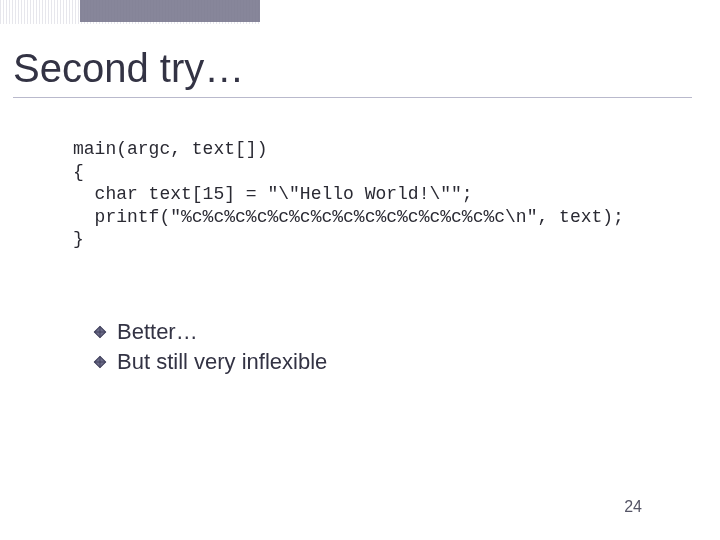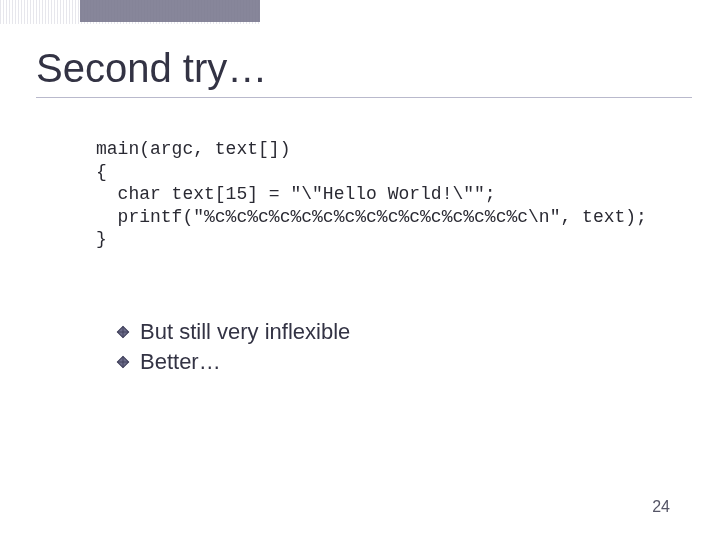--- a/index.html
+++ b/index.html
@@ -42,7 +42,7 @@
     left: 0;
     right: 0;
     bottom: 0;
-    padding: 40px 28px 0 36px;
+    padding: 40px 28px 0 13px;
     box-sizing: border-box;
   }
   .title {

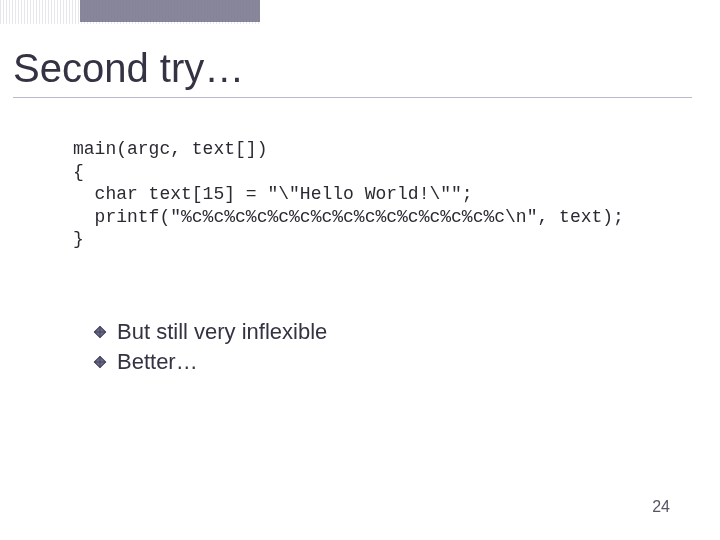--- a/index.html
+++ b/index.html
@@ -120,7 +120,7 @@
           <line x1="1.5" y1="7" x2="12.5" y2="7" stroke="#3a3a55" stroke-width="0.8"></line>
         </svg>
       </span>
-      <span>But still very inflexible</span>
+      <span>Better…</span>
     </div>
     <div class="bullet-row">
       <span class="bullet-icon">
@@ -130,7 +130,7 @@
           <line x1="1.5" y1="7" x2="12.5" y2="7" stroke="#3a3a55" stroke-width="0.8"></line>
         </svg>
       </span>
-      <span>Better…</span>
+      <span>But still very inflexible</span>
     </div>
   </div>
 

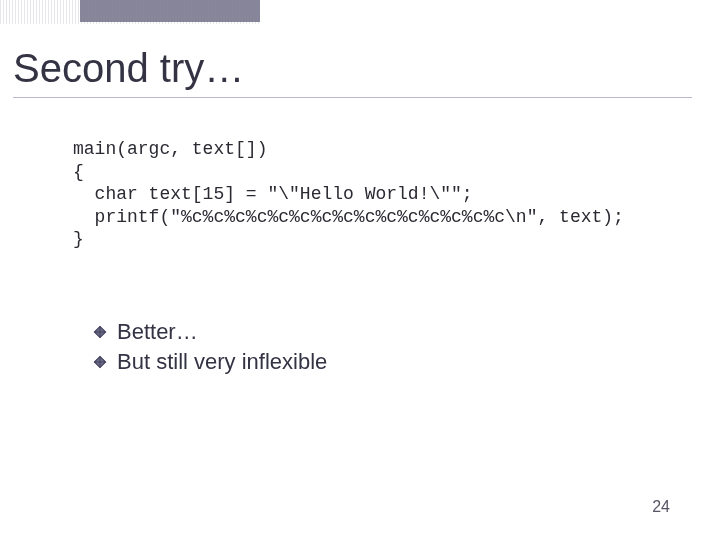--- a/index.html
+++ b/index.html
@@ -87,7 +87,7 @@
   }
   .page-number {
     position: absolute;
-    right: 50px;
+    right: 78px;
     bottom: 24px;
     font-size: 16px;
     color: #555566;

